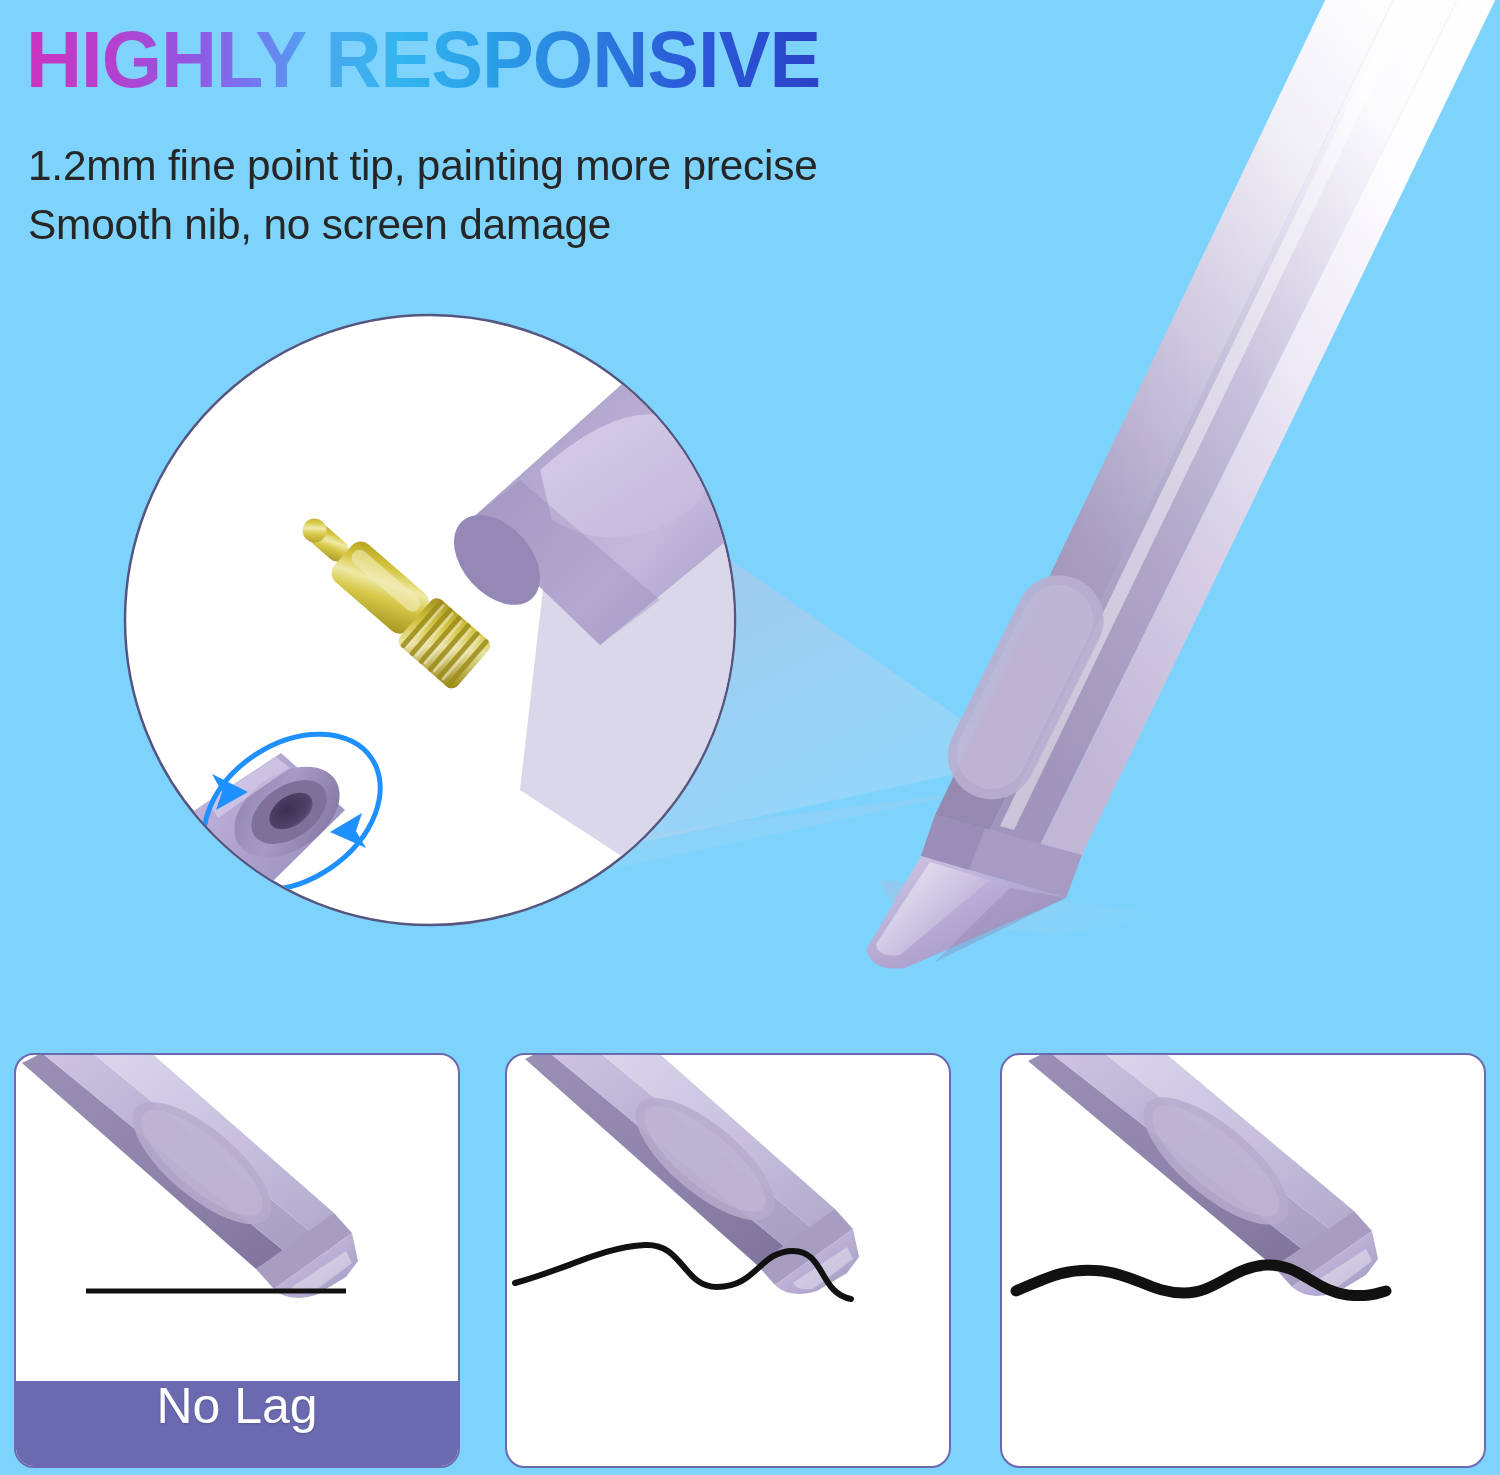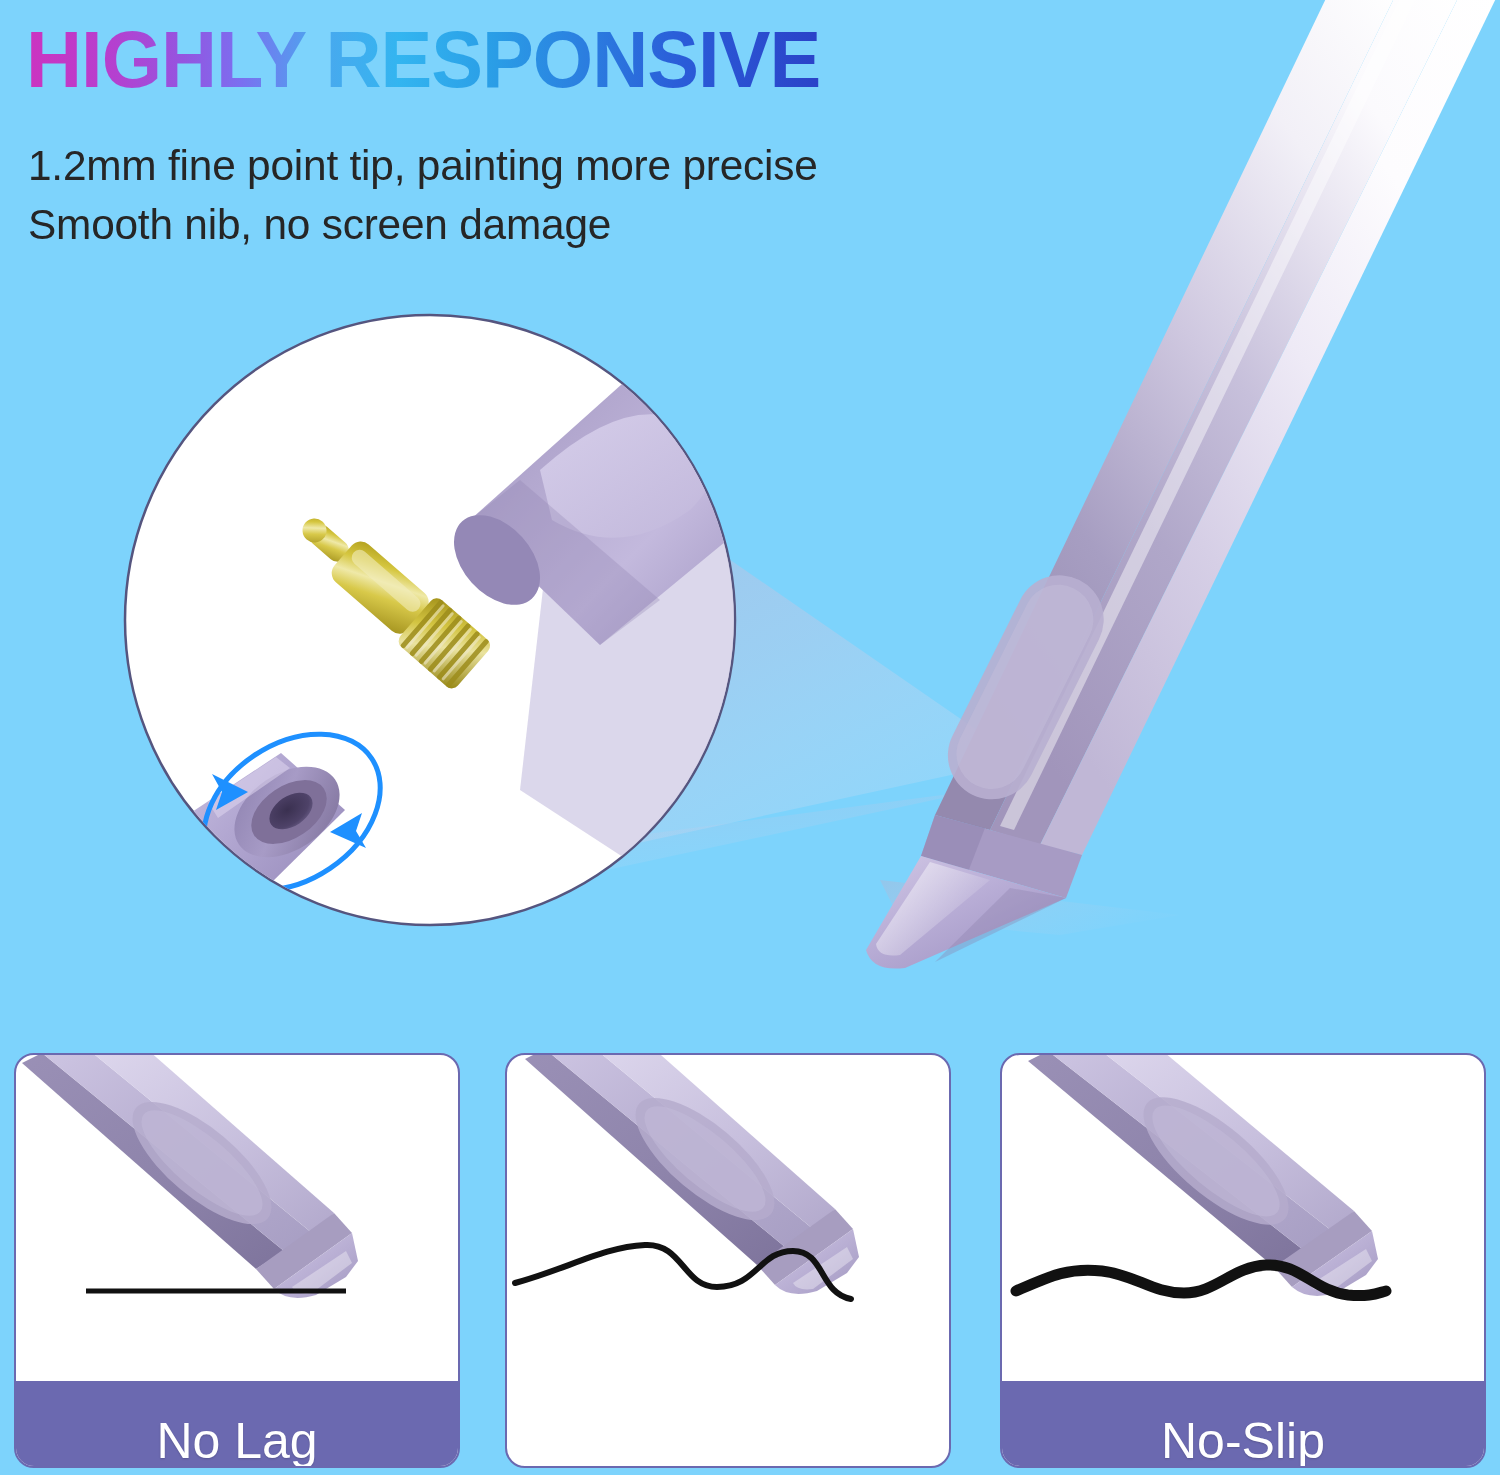--- a/index.html
+++ b/index.html
@@ -105,7 +105,7 @@
     height: 85px;
     background: #6b69b0;
     display: flex;
-    align-items: flex-end;
+    align-items: flex-start;
     justify-content: center;
   }
   .panel-label {

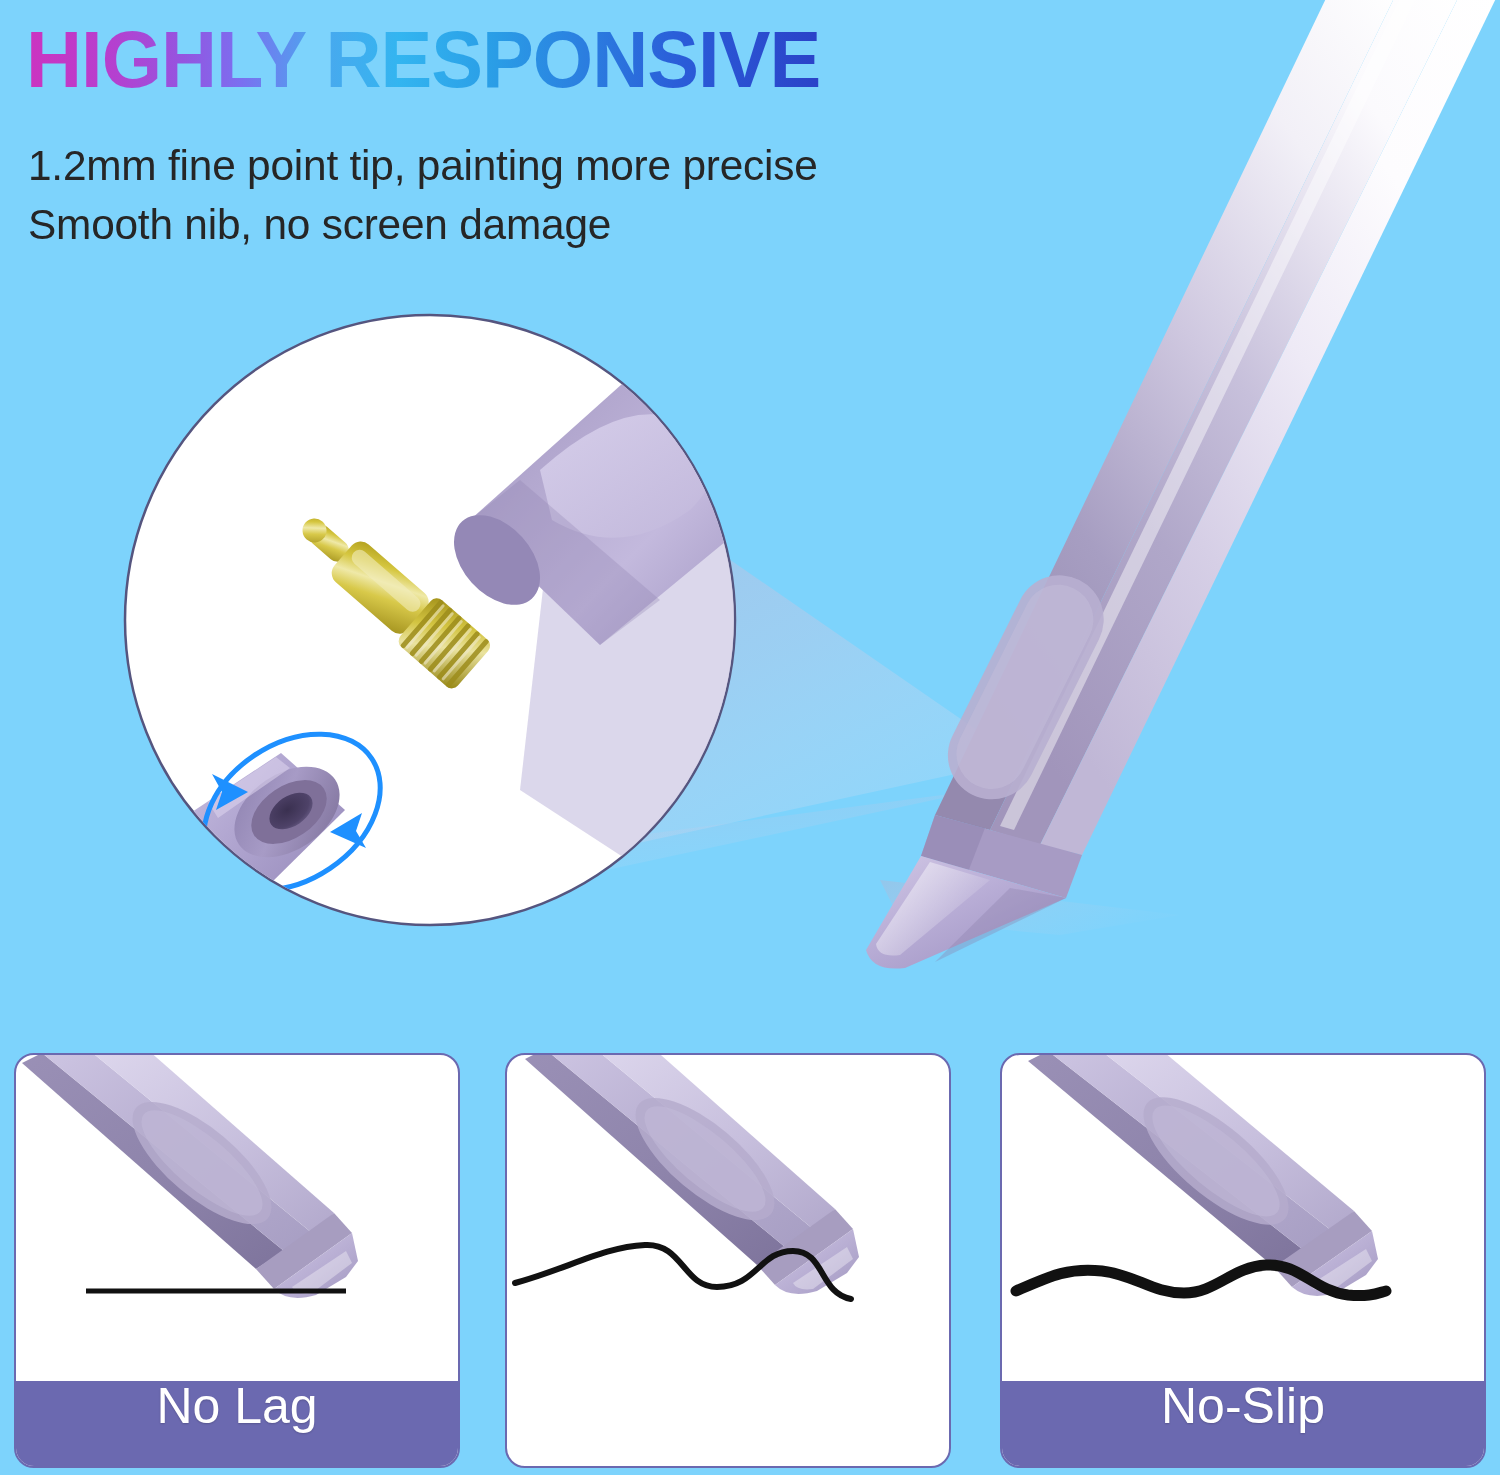--- a/index.html
+++ b/index.html
@@ -433,9 +433,6 @@
                    C 368 242 376 238 384 236" fill="none" stroke="#111111" stroke-width="11" stroke-linecap="round"></path>
         </svg>
       </div>
-      <div class="panel-footer">
-        <span class="panel-label">No-Slip</span>
-      </div>
     </div>
 
   </div>

